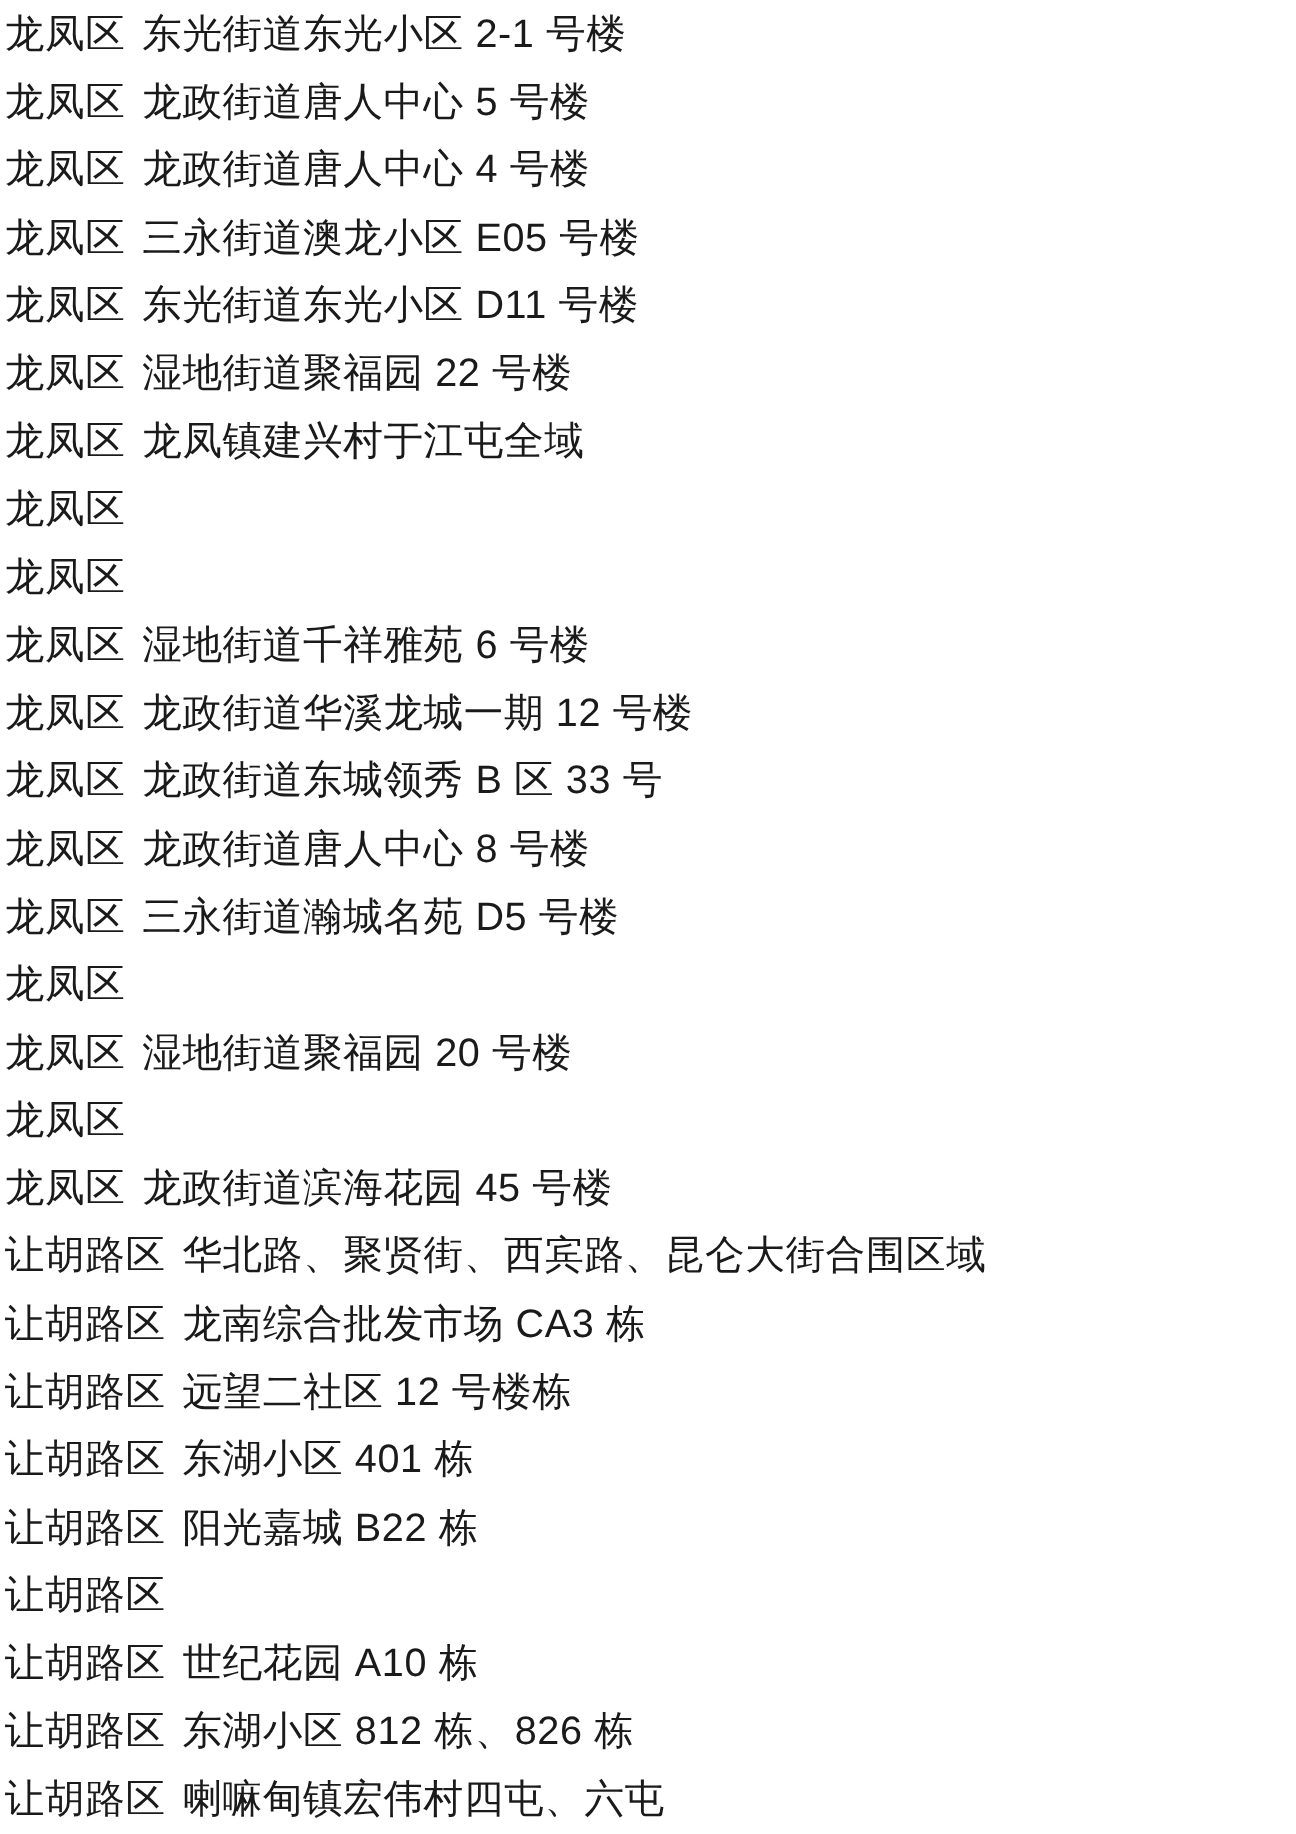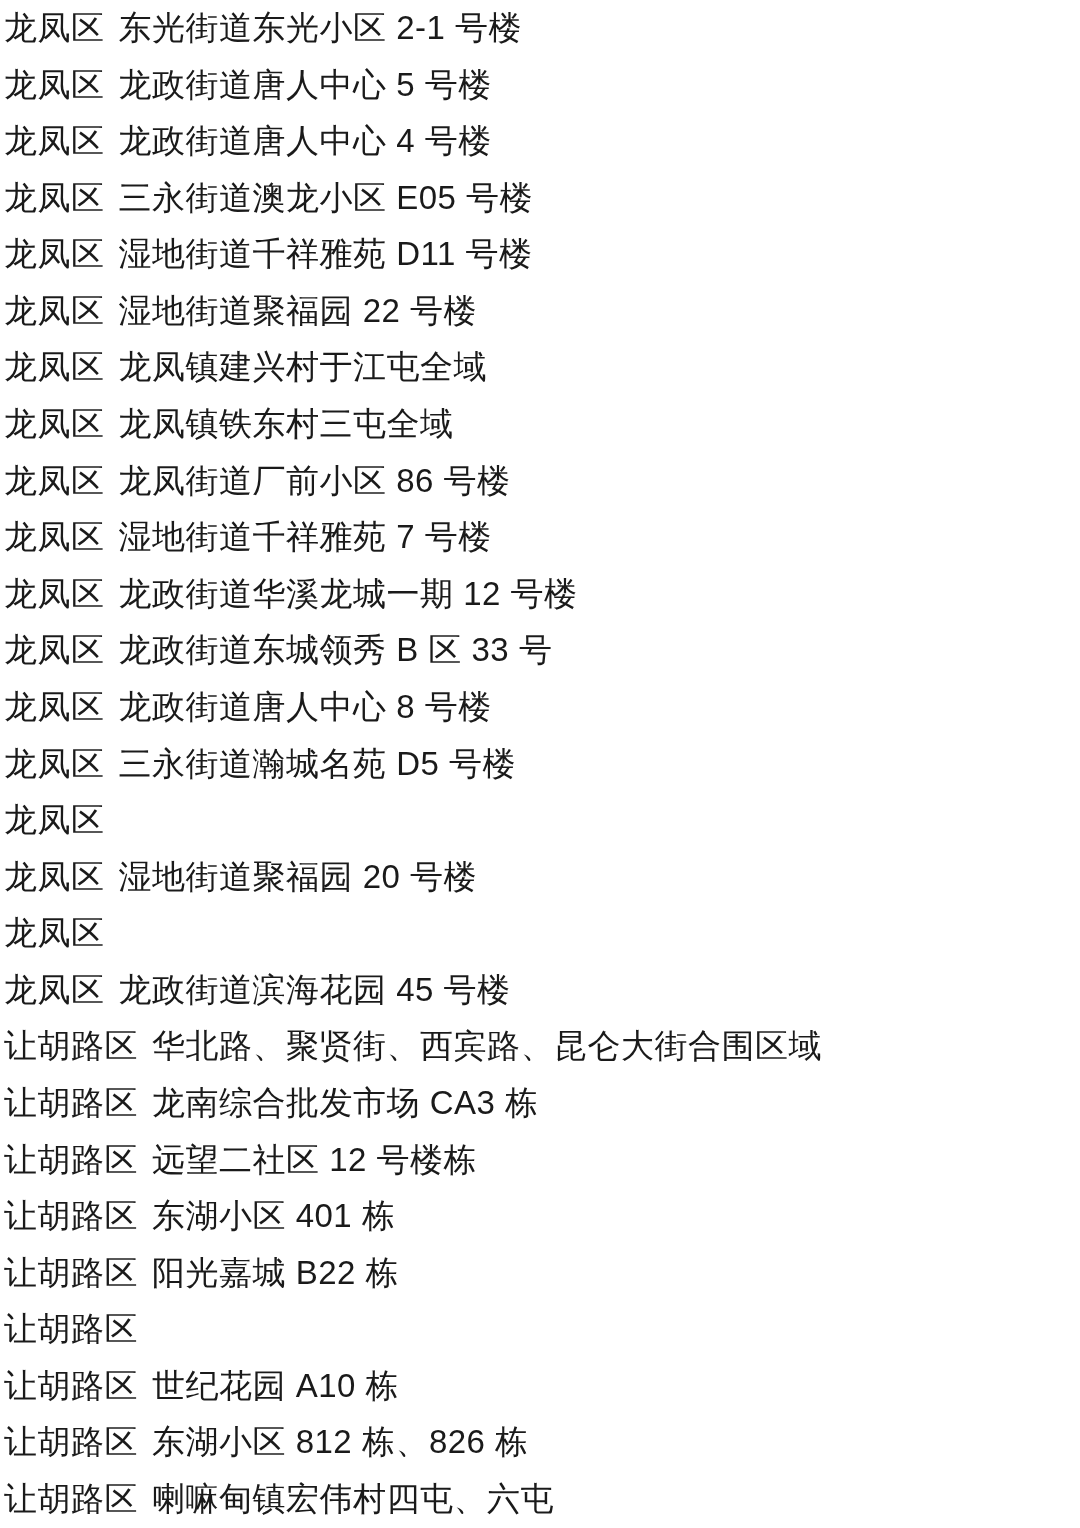--- a/index.html
+++ b/index.html
@@ -59,7 +59,7 @@
   </div>
   <div class="row">
     <span class="district">龙凤区</span>
-    <span class="address">湿地街道千祥雅苑 D11 号楼</span>
+    <span class="address">东光街道东光小区 D11 号楼</span>
   </div>
   <div class="row">
     <span class="district">龙凤区</span>

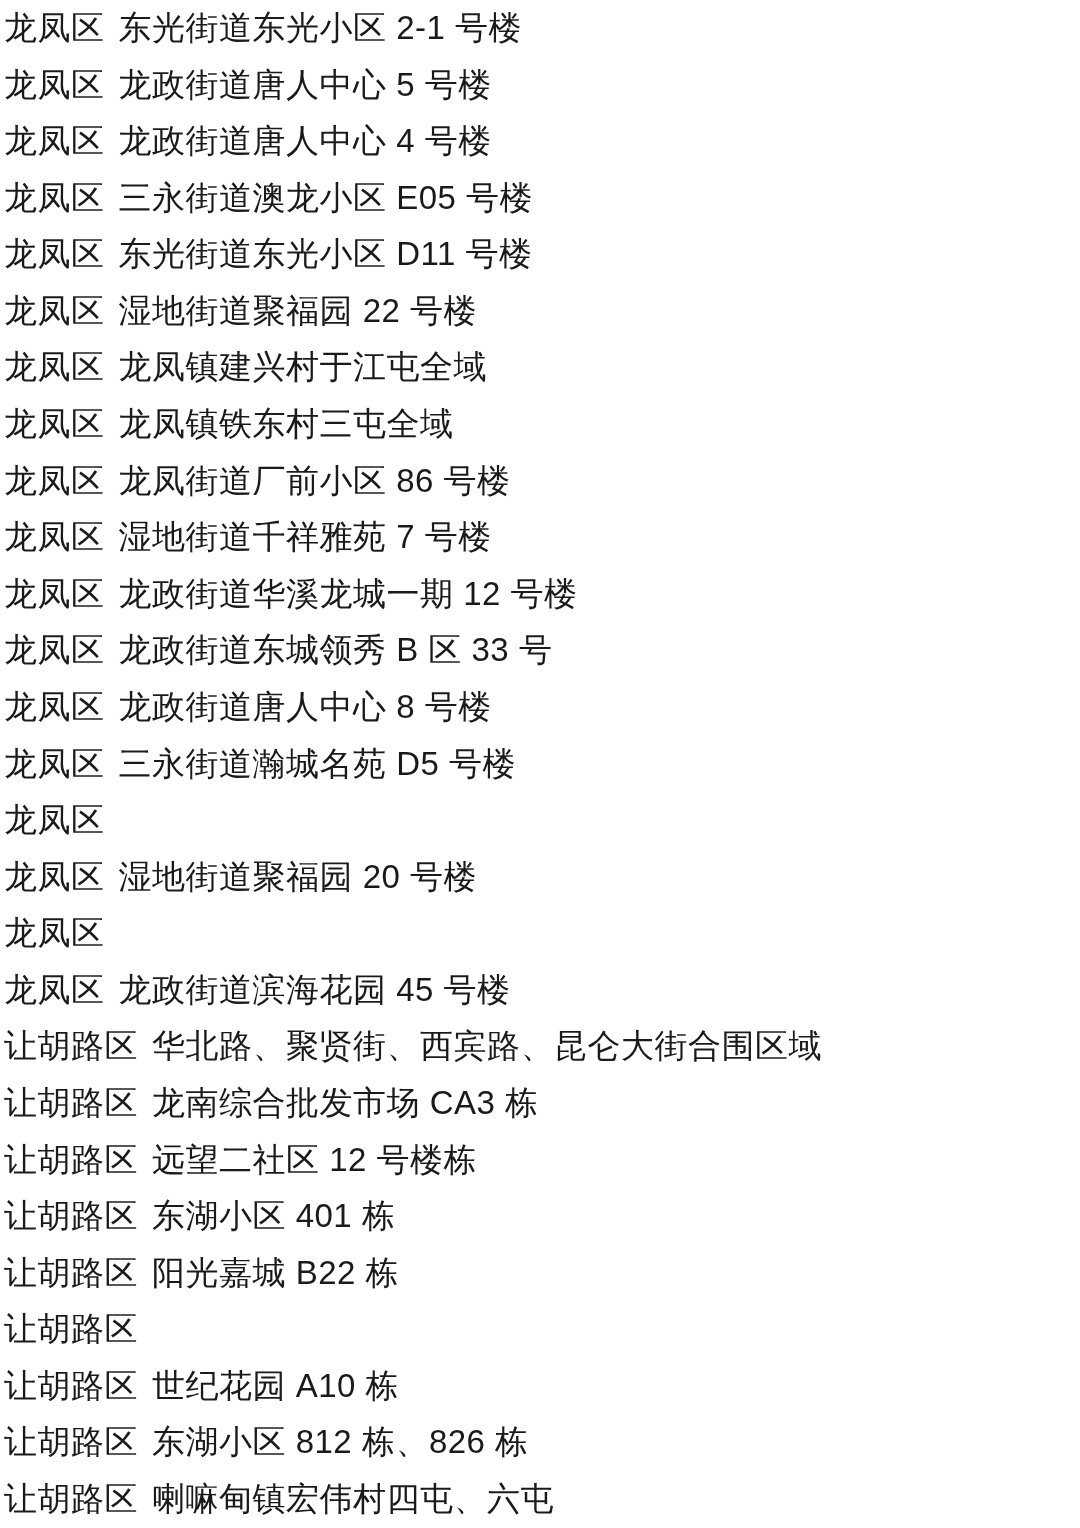--- a/index.html
+++ b/index.html
@@ -71,7 +71,6 @@
   </div>
   <div class="row">
     <span class="district">龙凤区</span>
-    <span class="address">龙凤镇铁东村三屯全域</span>
   </div>
   <div class="row">
     <span class="district">龙凤区</span>

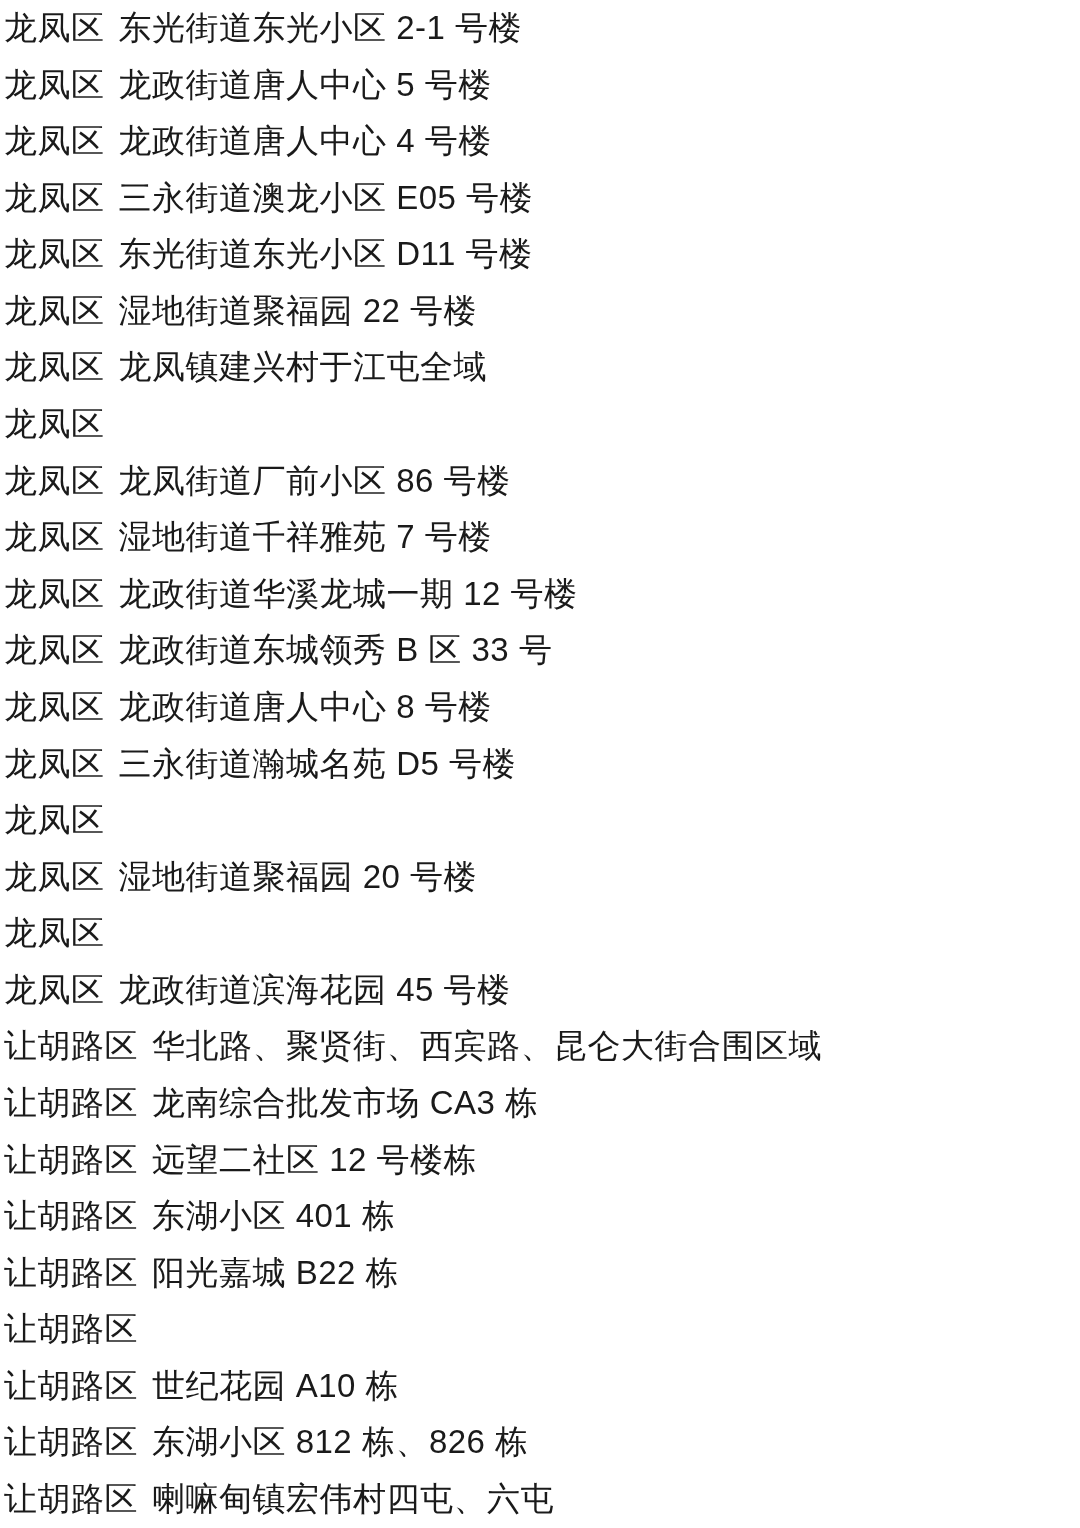--- a/index.html
+++ b/index.html
@@ -74,7 +74,6 @@
   </div>
   <div class="row">
     <span class="district">龙凤区</span>
-    <span class="address">龙凤街道厂前小区 86 号楼</span>
   </div>
   <div class="row">
     <span class="district">龙凤区</span>

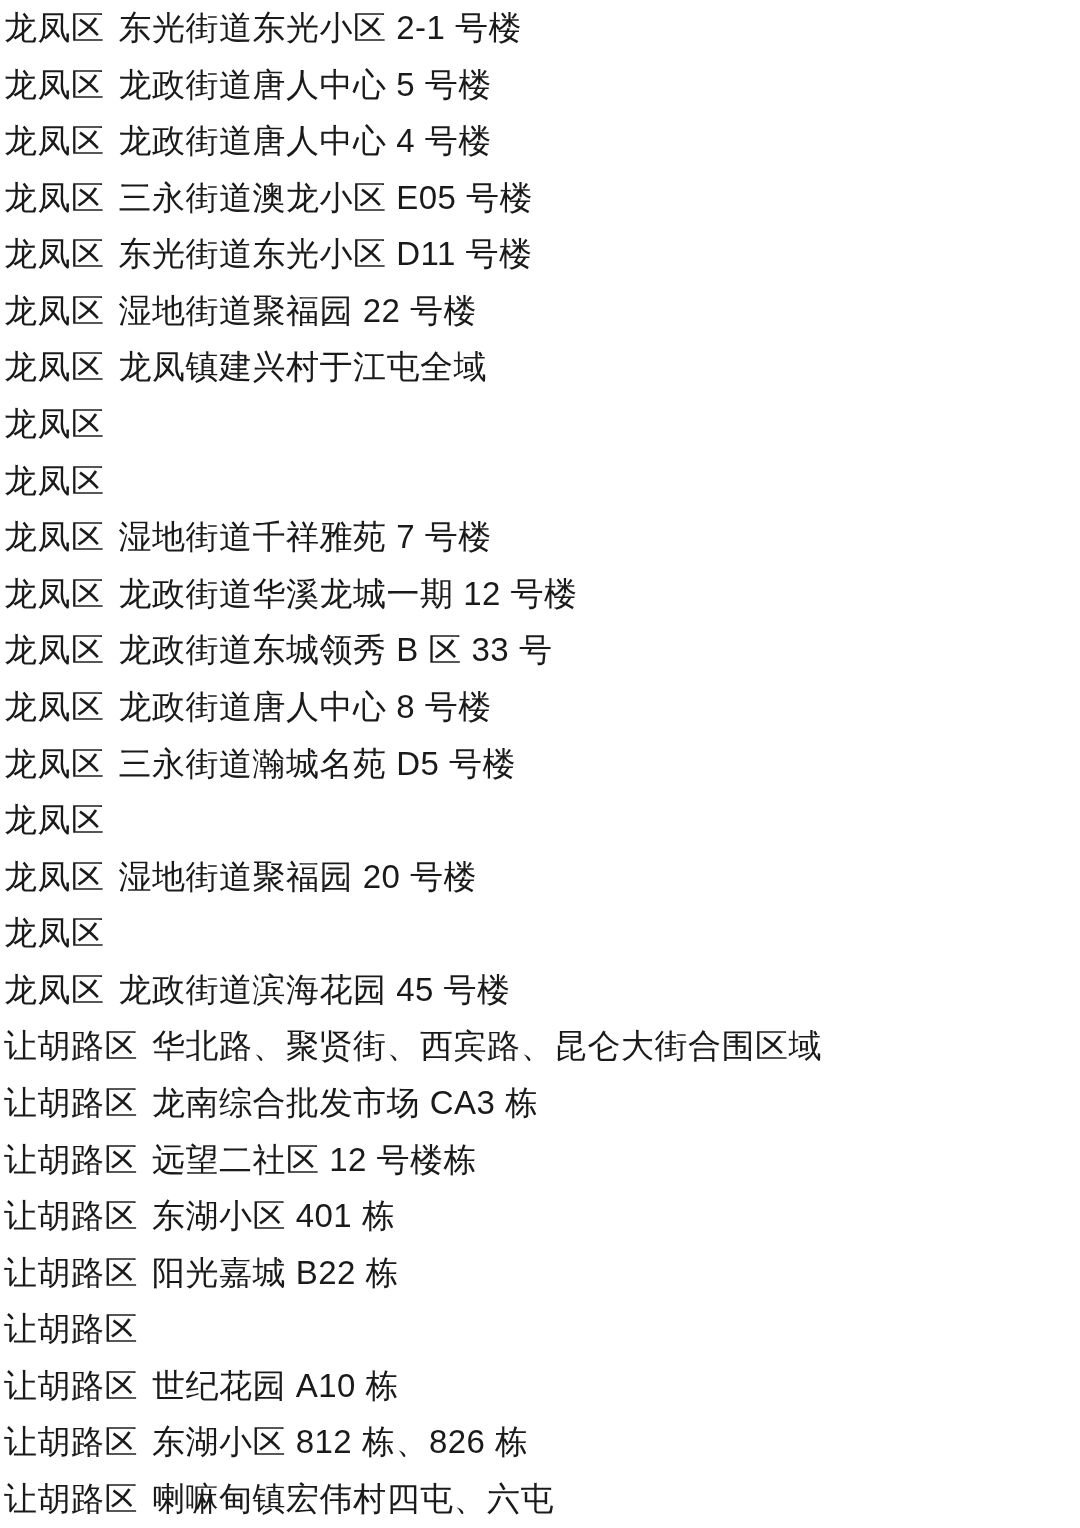--- a/index.html
+++ b/index.html
@@ -77,7 +77,7 @@
   </div>
   <div class="row">
     <span class="district">龙凤区</span>
-    <span class="address">湿地街道千祥雅苑 7 号楼</span>
+    <span class="address">湿地街道千祥雅苑 6 号楼</span>
   </div>
   <div class="row">
     <span class="district">龙凤区</span>

